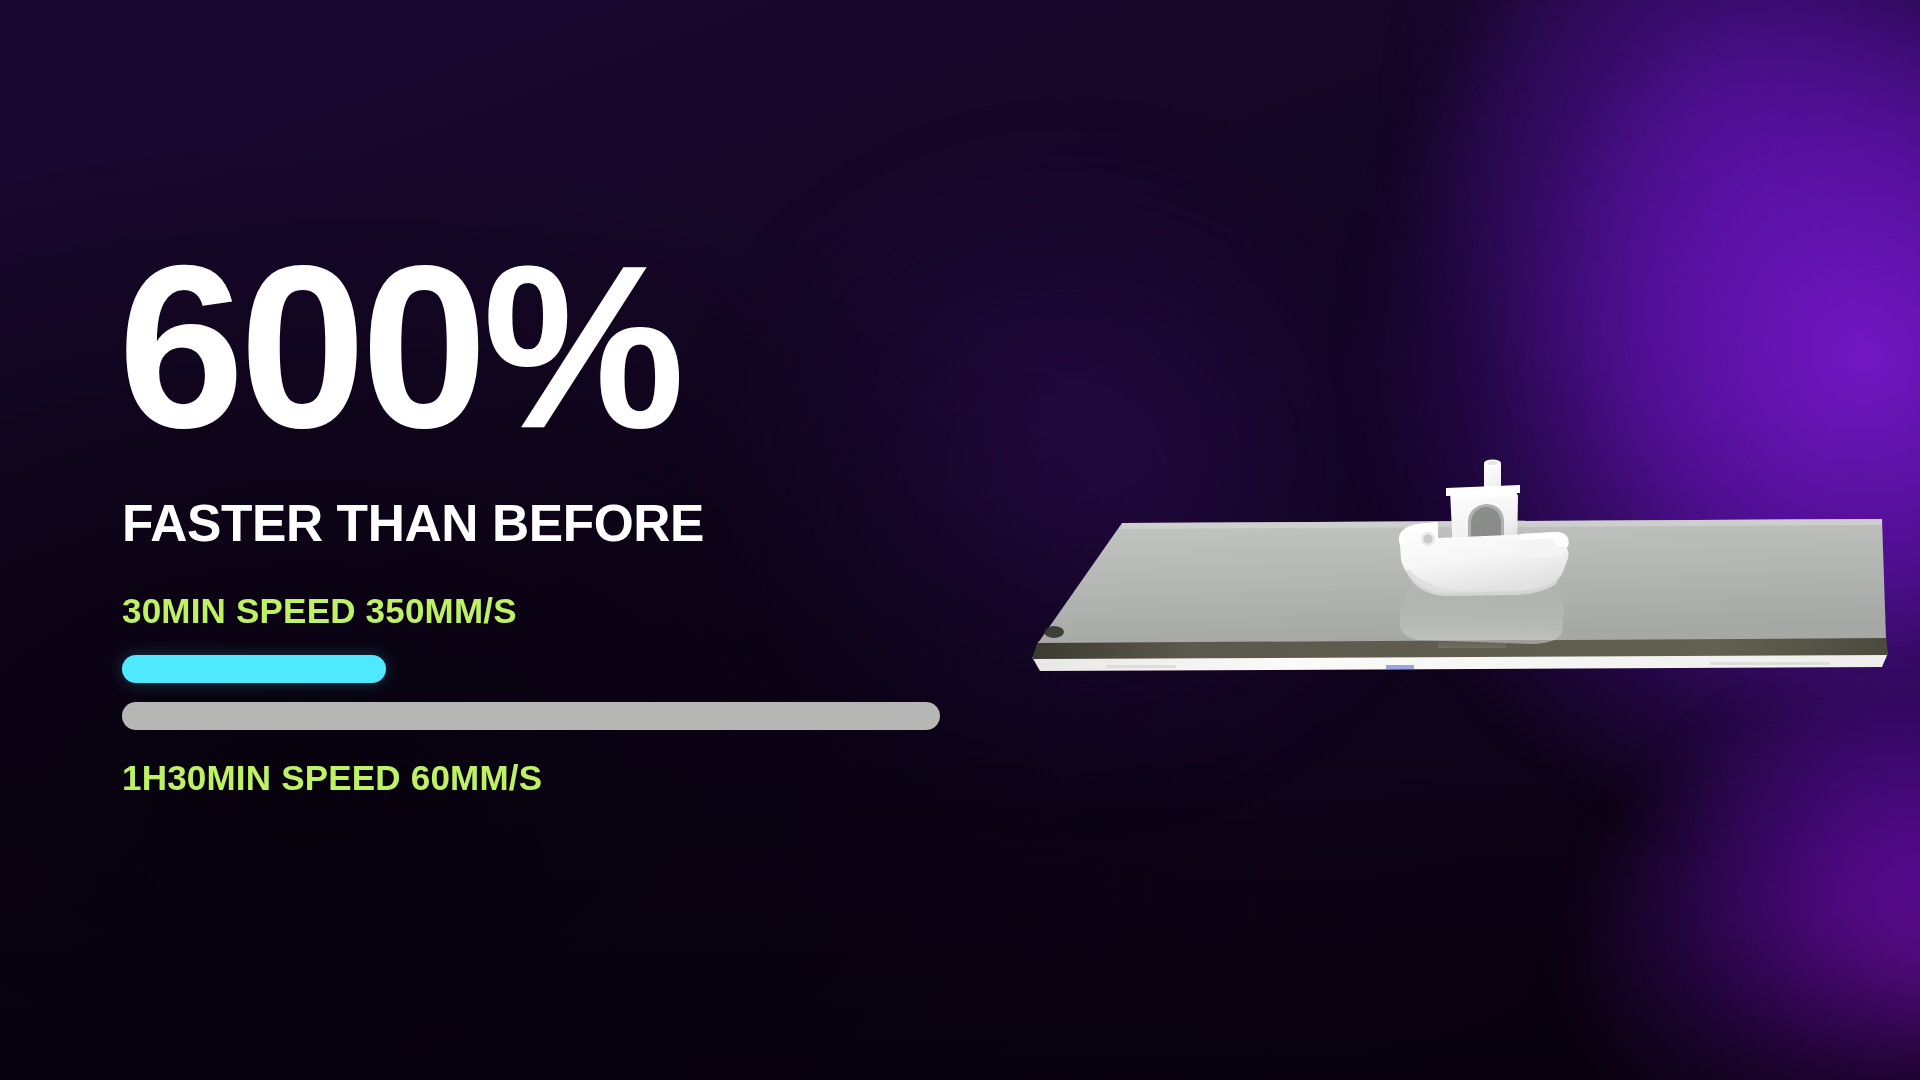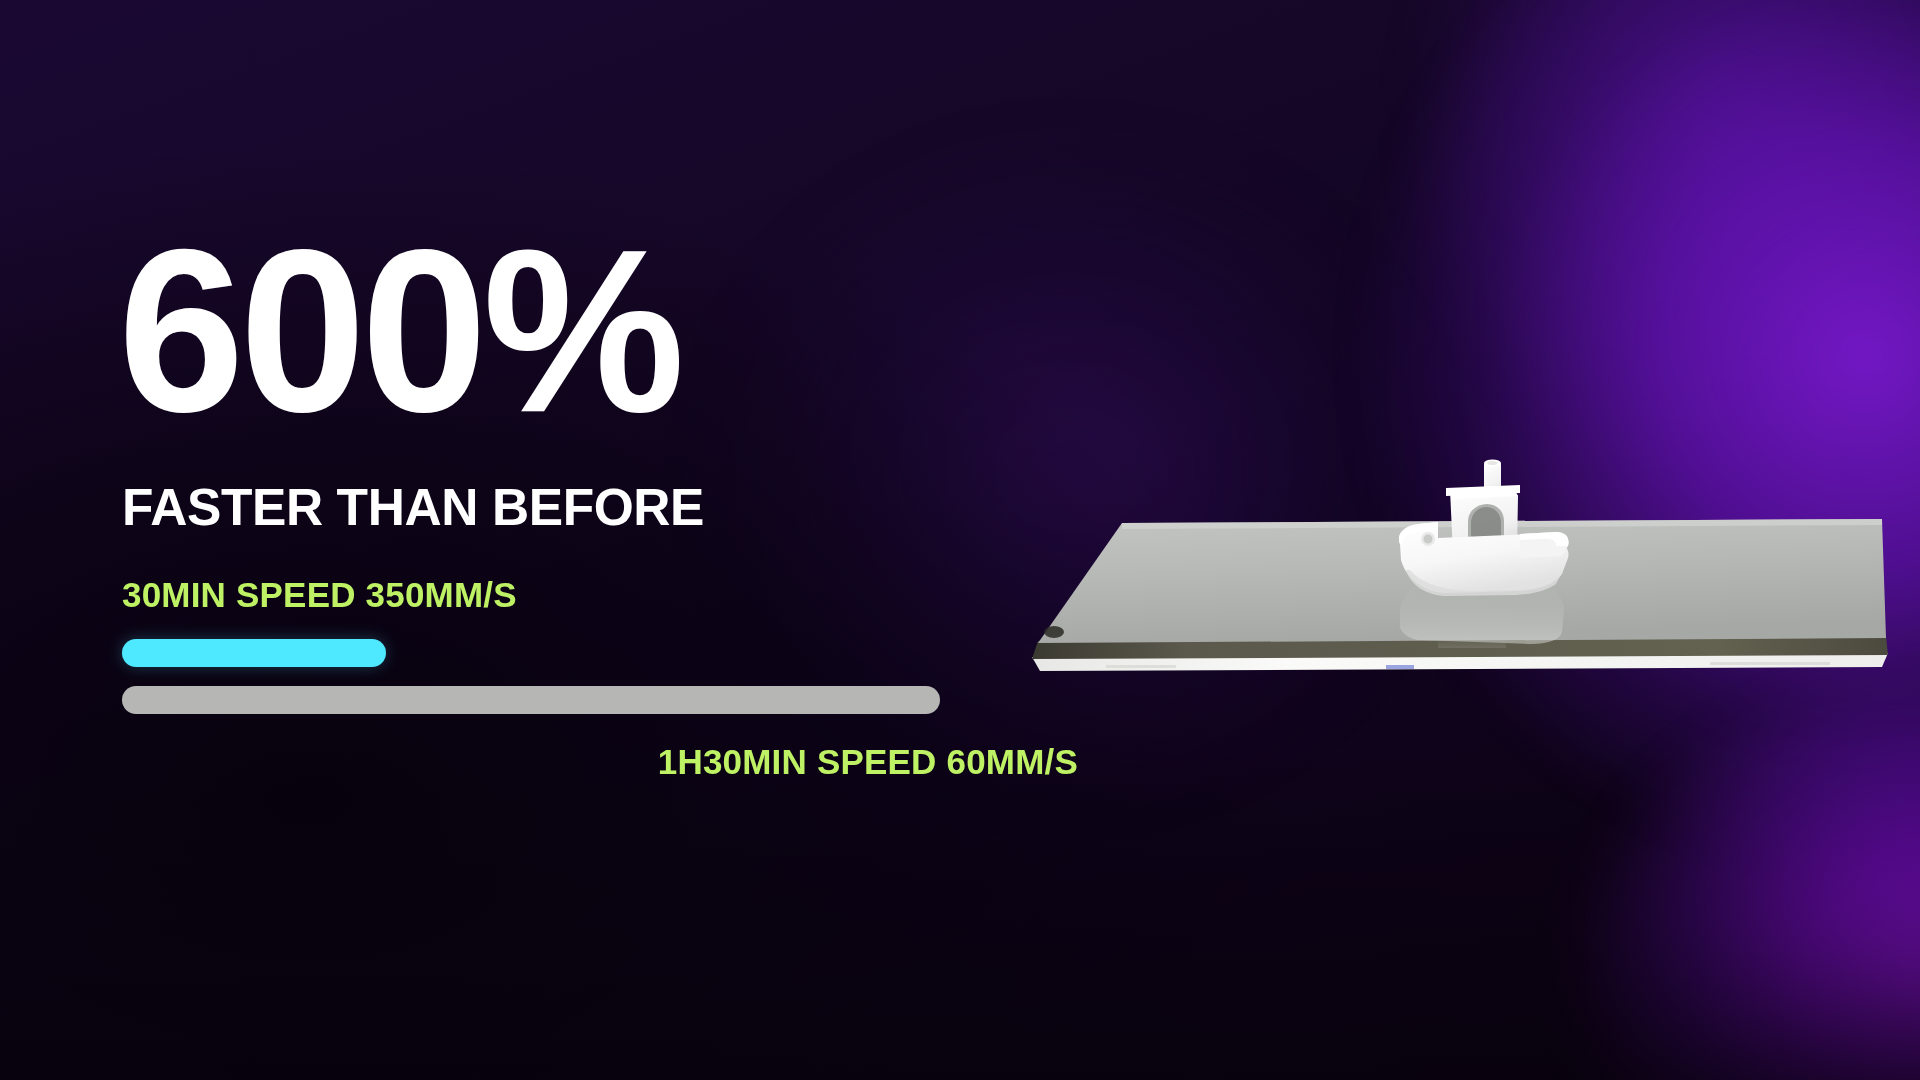--- a/index.html
+++ b/index.html
@@ -80,7 +80,7 @@
   
   .text-block {
     position: absolute;
-    left: 118px; top: 224px;
+    left: 118px; top: 240px;
     width: 960px;
   }
   .headline-number {

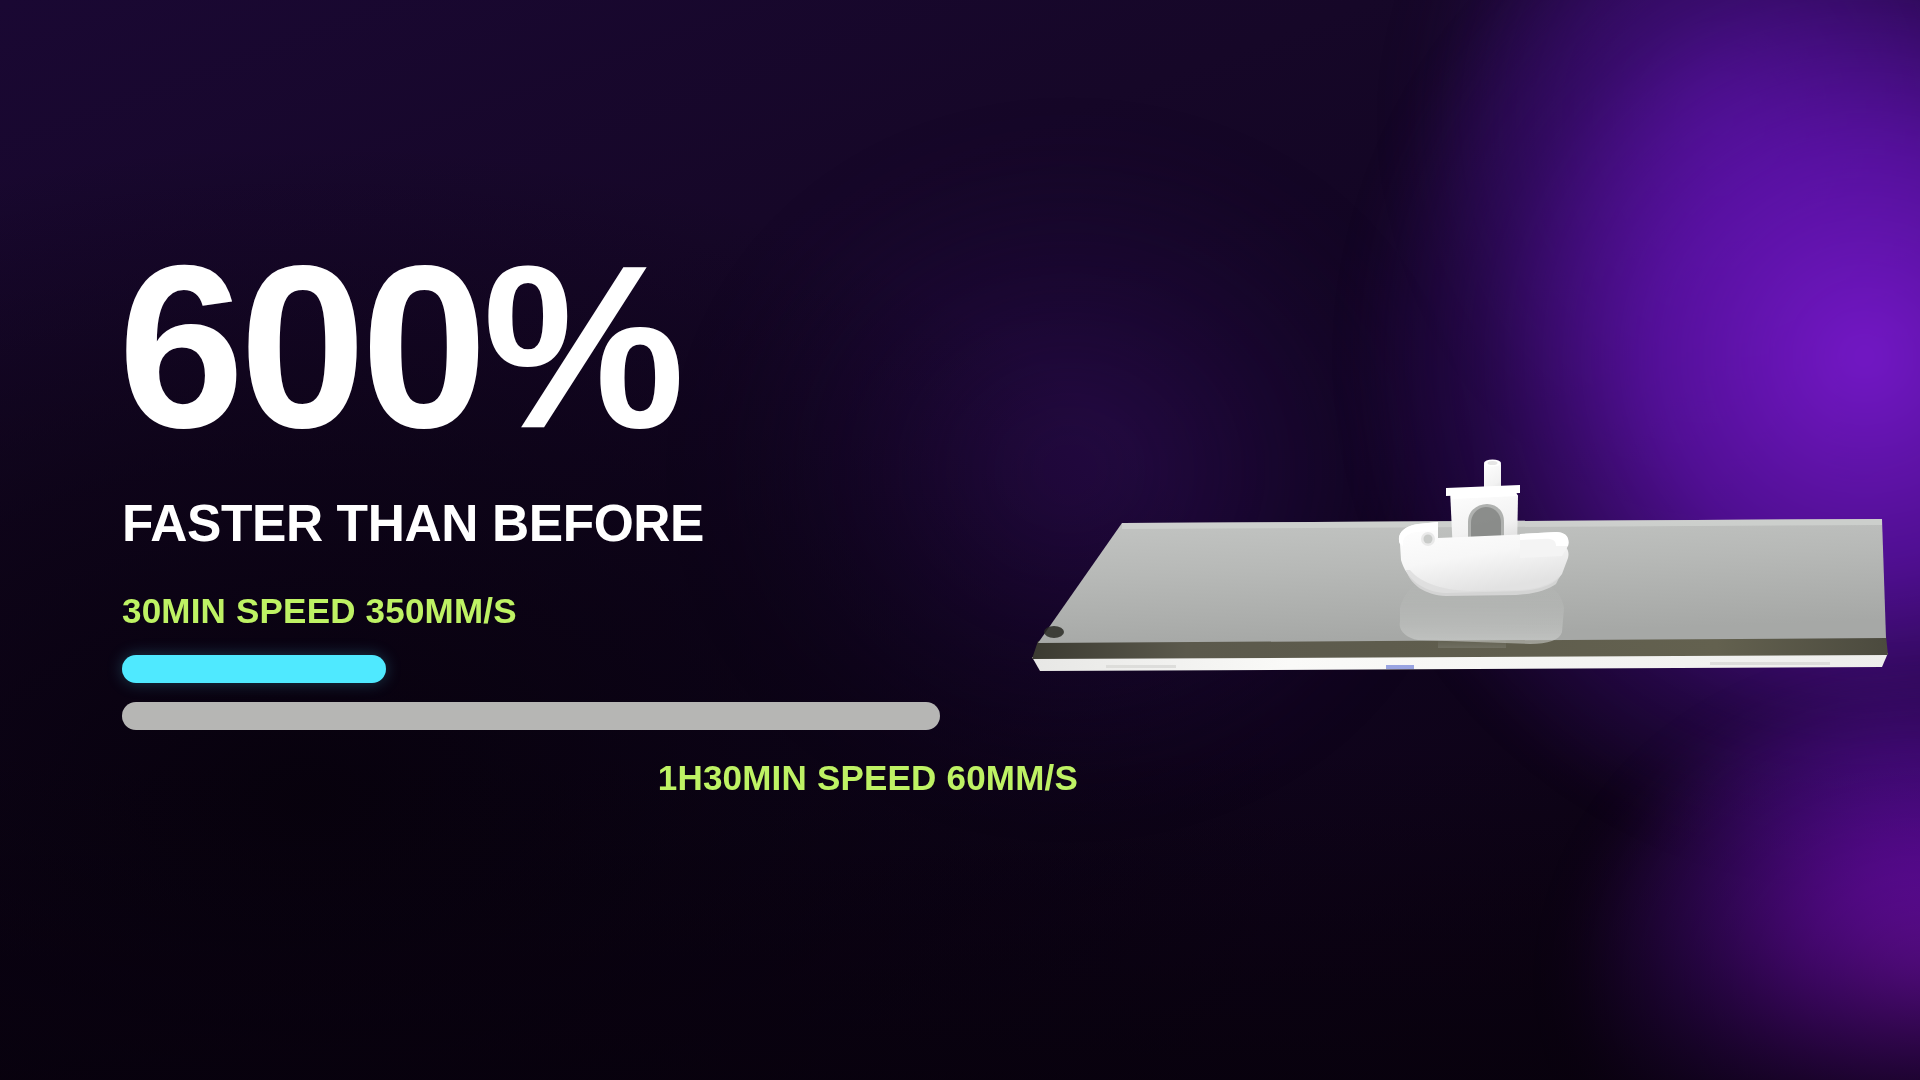--- a/index.html
+++ b/index.html
@@ -114,7 +114,6 @@
   }
   .speed-label.bottom {
     margin-top: 28px;
-    text-align: right;
   }
 
   .bar-wrap { margin: 24px 0 0 4px; }

